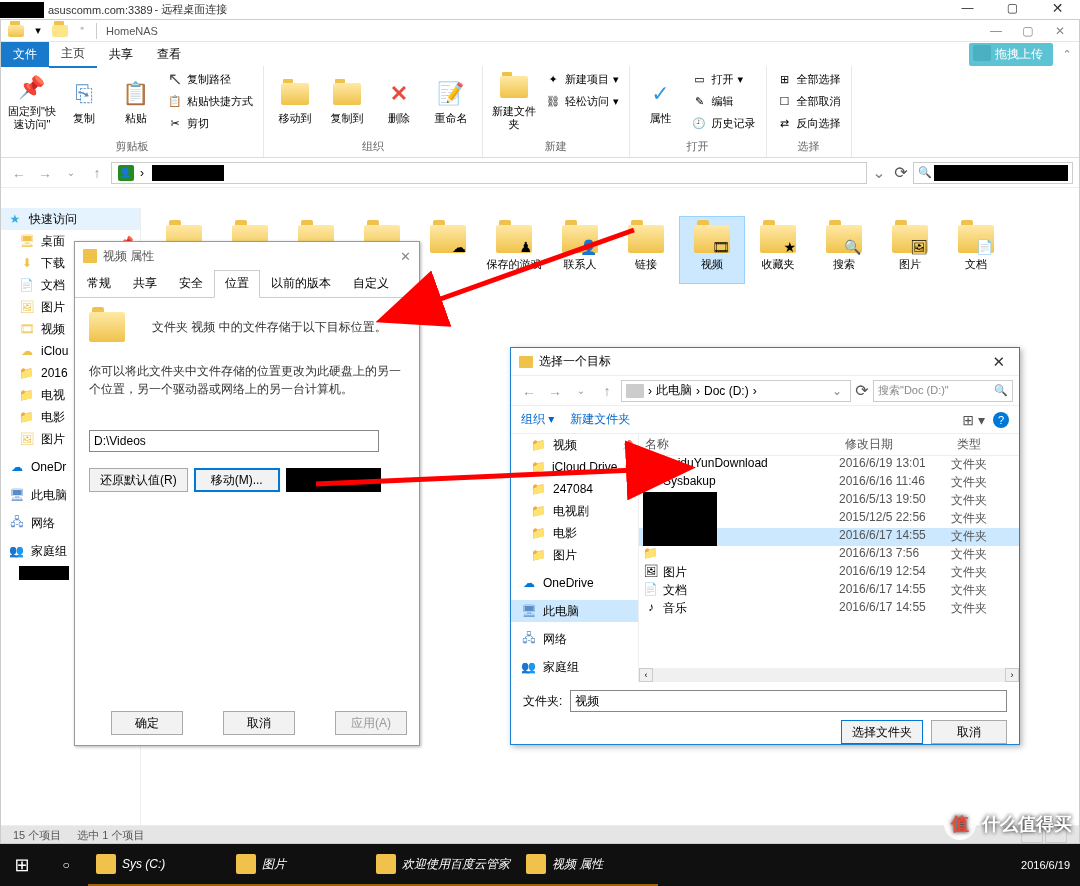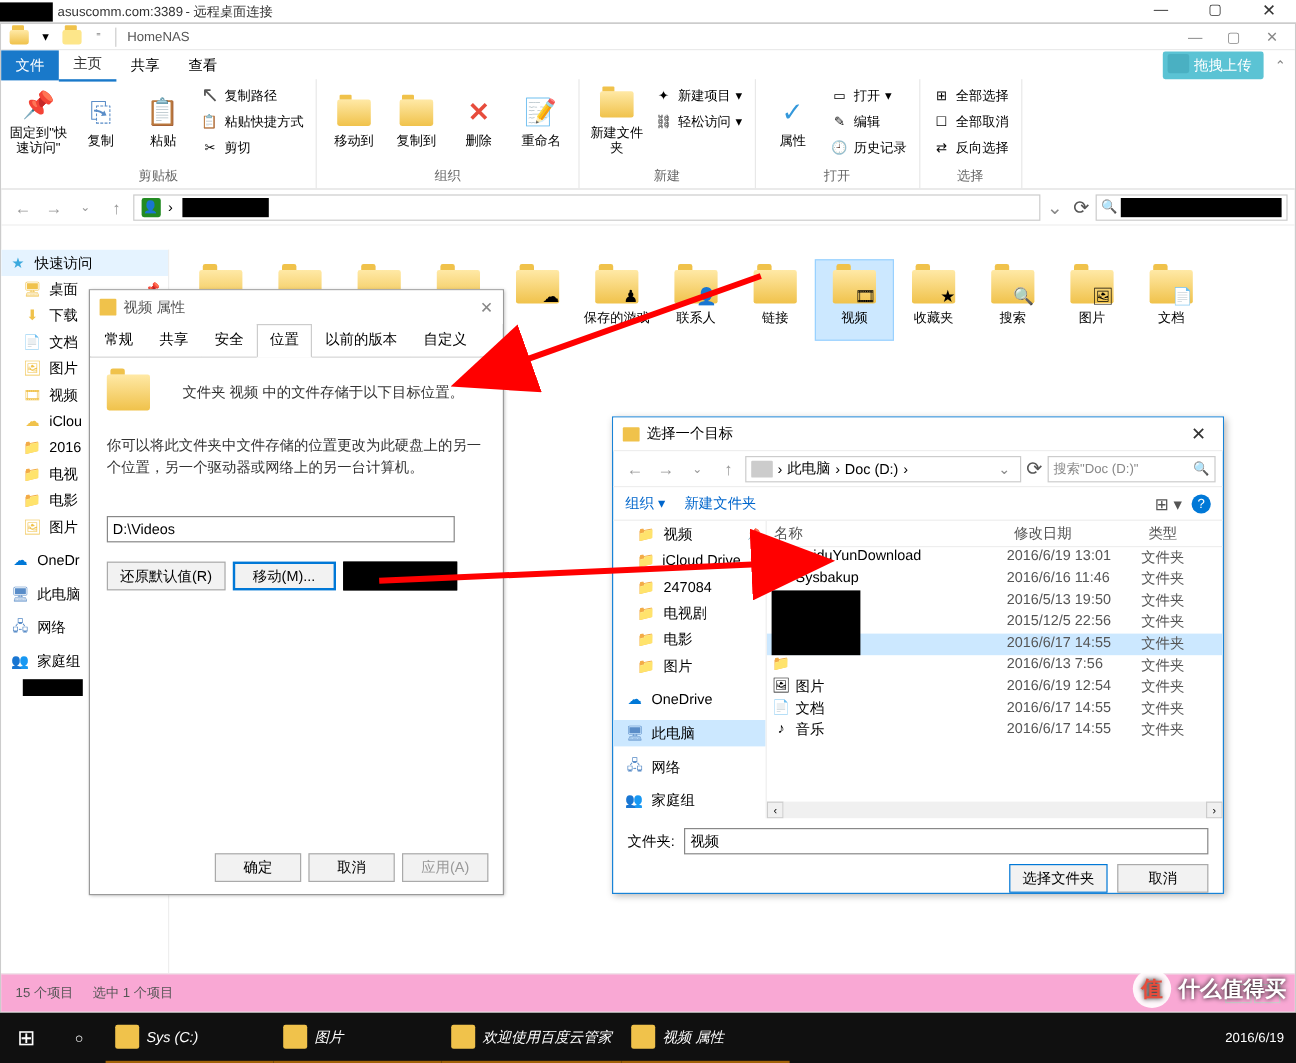--- a/index.html
+++ b/index.html
@@ -106,7 +106,7 @@
 .prop-btn.highlight { border: 2px solid #0078d7; }
 .prop-btn.redacted { background: #000; border: 1px solid #000; color: transparent; overflow: hidden; }
 .prop-footer { position: absolute; bottom: 10px; right: 12px; display: flex; gap: 6px; }
-.prop-footer .prop-btn { min-width: 72px; }
+.prop-footer .prop-btn { min-width: 72px; margin-left: 34px; }
 
 
 .browse-dialog { position: absolute; top: 347px; left: 510px; width: 510px; height: 398px; background: #fff; border: 1px solid #1883d7; box-shadow: 2px 2px 6px rgba(0,0,0,0.3); }

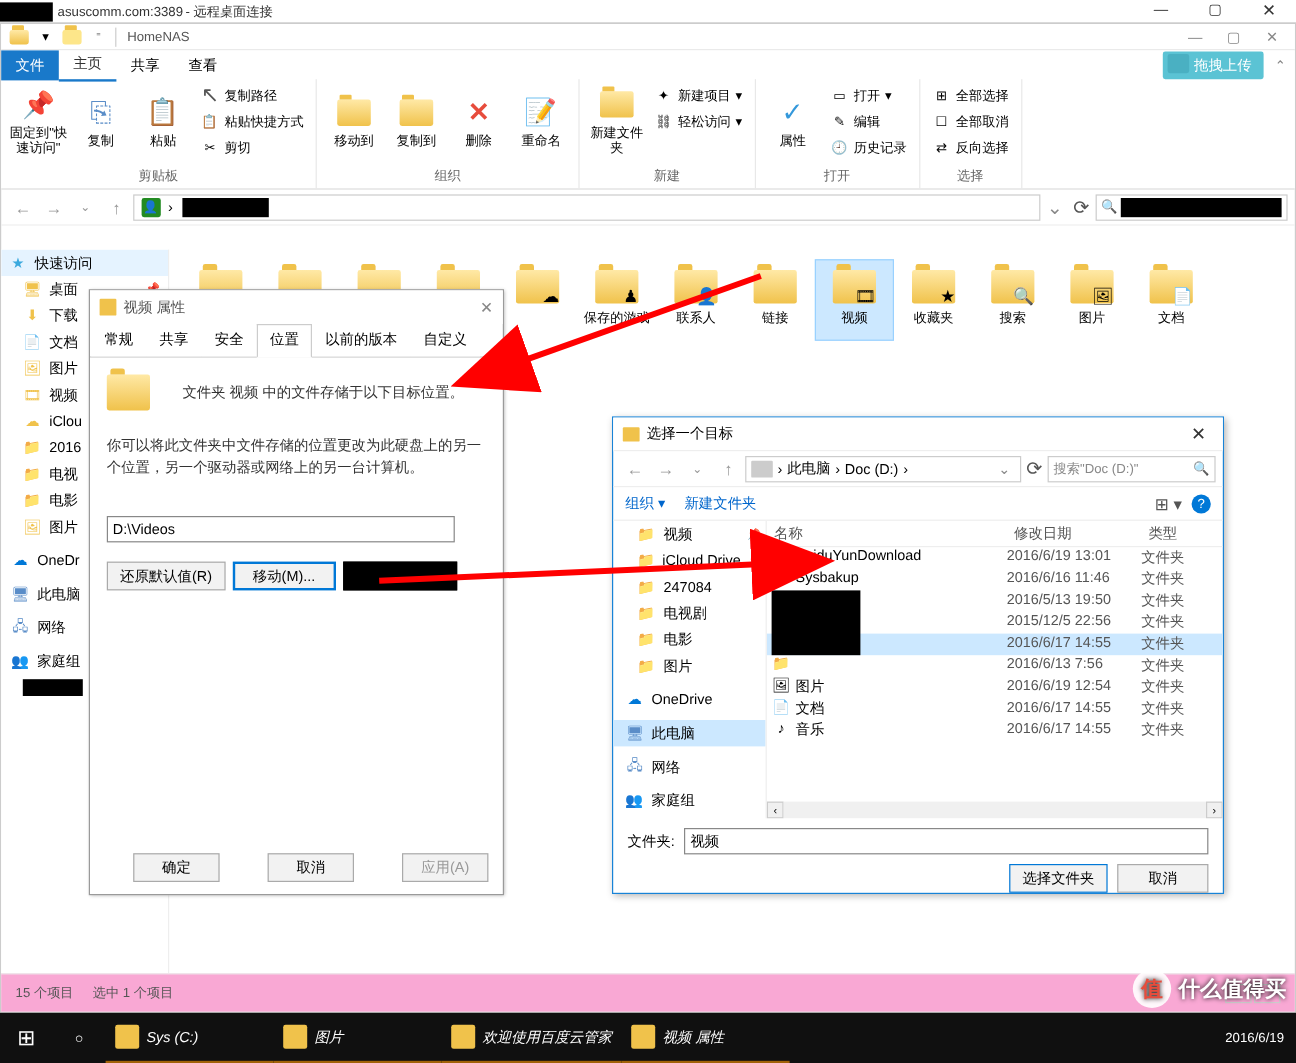--- a/index.html
+++ b/index.html
@@ -83,7 +83,7 @@
 .folder-overlay { position: absolute; right: 2px; bottom: 2px; font-size: 14px; }
 
 
-.status-bar { position: absolute; bottom: 0; left: 0; right: 0; height: 32px; background: #f9a8d4; font-size: 11px; color: #555; display: flex; align-items: center; padding: 0 12px; gap: 16px; border-top: 1px solid #eee; }
+.status-bar { position: absolute; bottom: 0; left: 0; right: 0; height: 18px; background: #e5e5e5; font-size: 11px; color: #555; display: flex; align-items: flex-end; padding: 0 12px; gap: 16px; border-top: 1px solid #eee; }
 .status-bar .view-icons { margin-left: auto; display: flex; gap: 2px; }
 .status-bar .view-icons div { width: 22px; height: 16px; border: 1px solid #ccc; }
 

